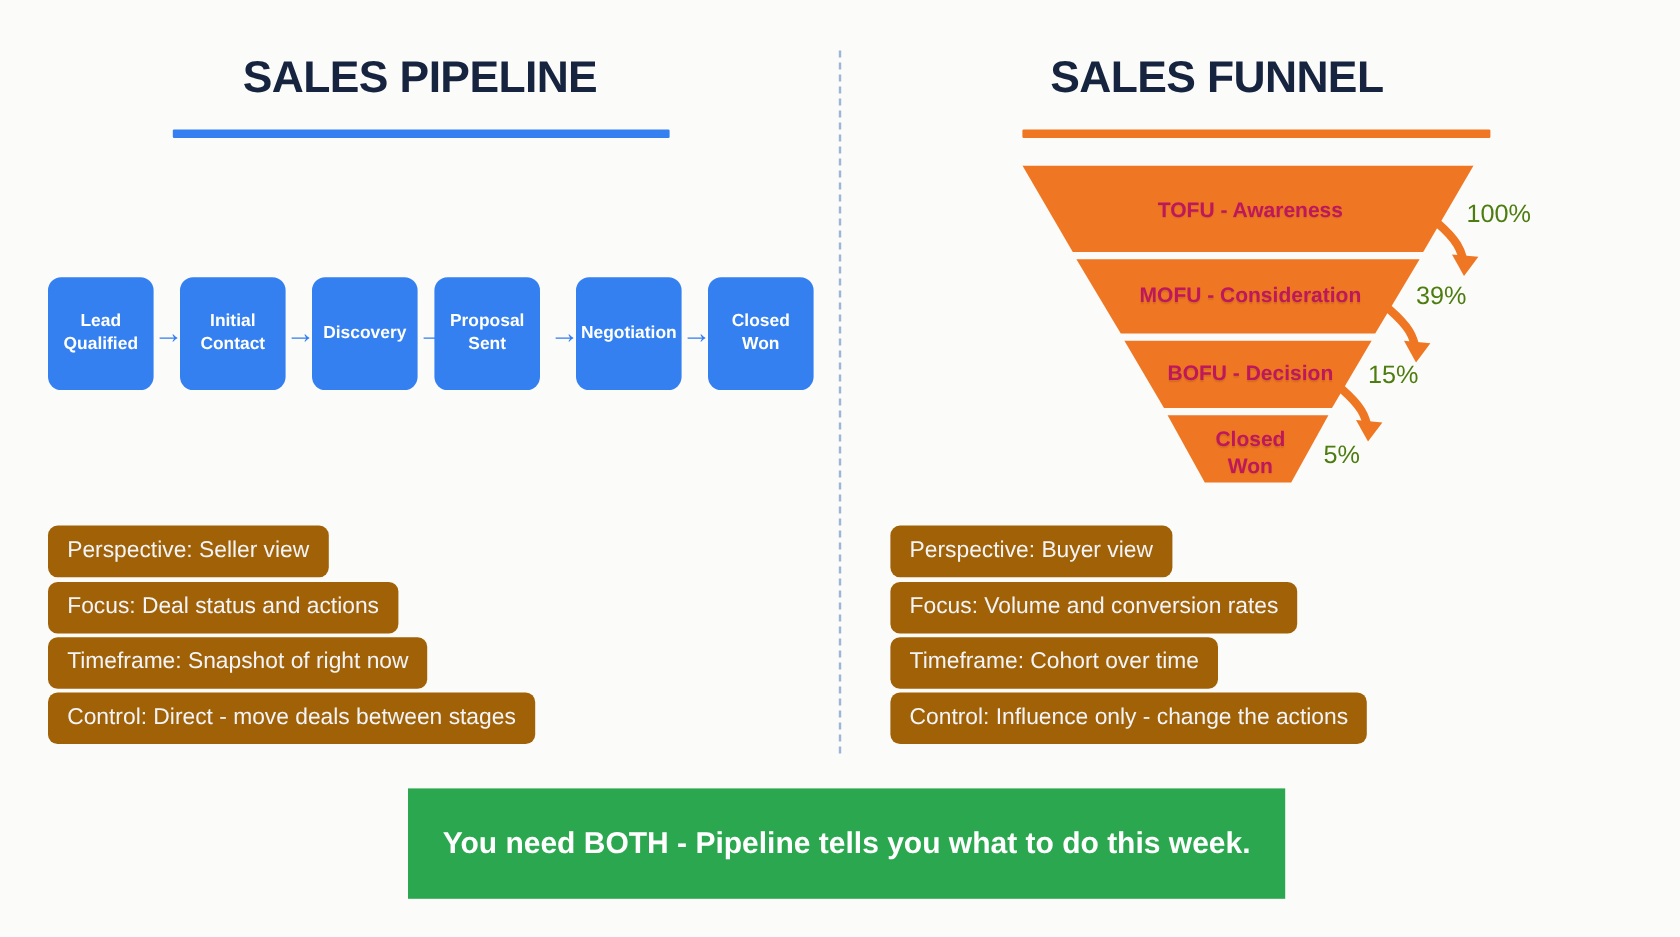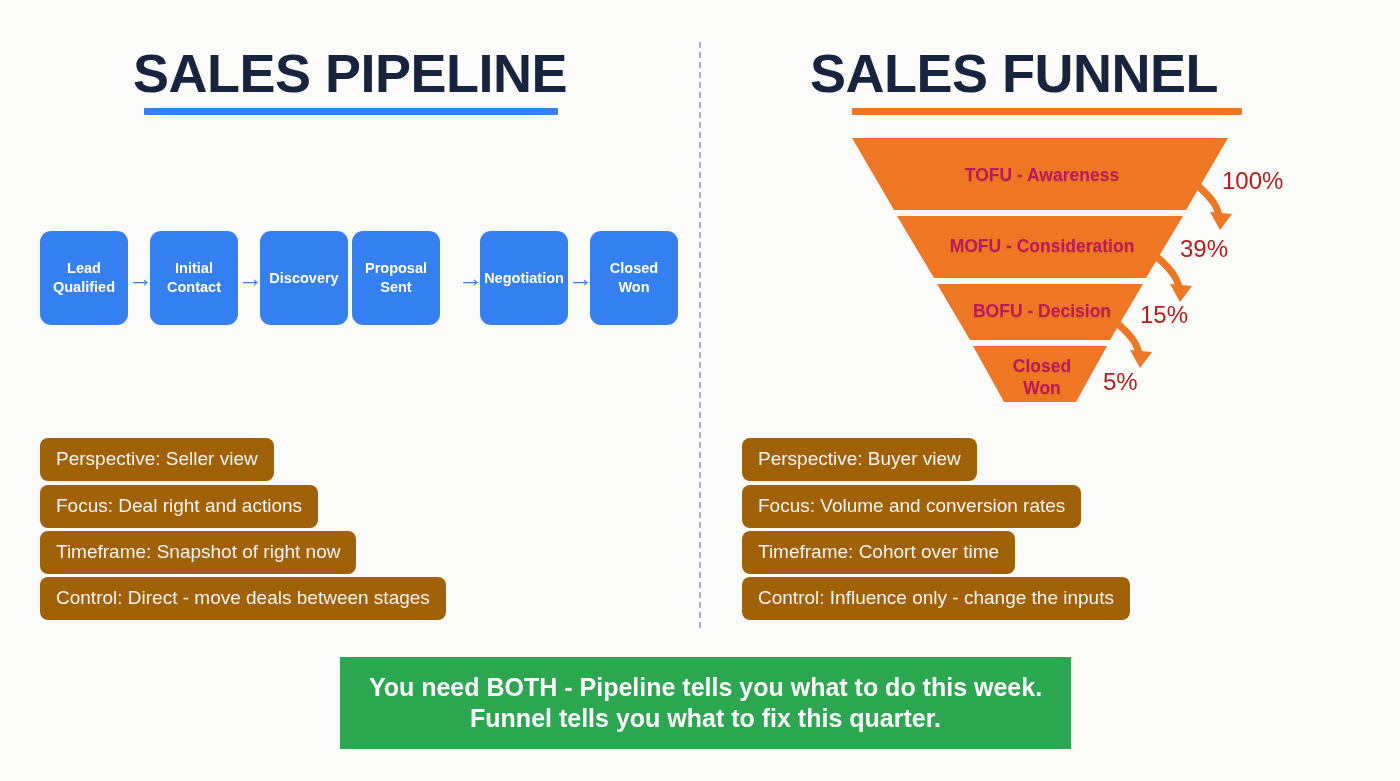--- a/index.html
+++ b/index.html
@@ -23,7 +23,7 @@
   .col-title {
     position: absolute;
     font-weight: 700;
-    font-size: 54px;
+    font-size: 37px;
     letter-spacing: -0.5px;
     color: #16243f;
     text-align: center;

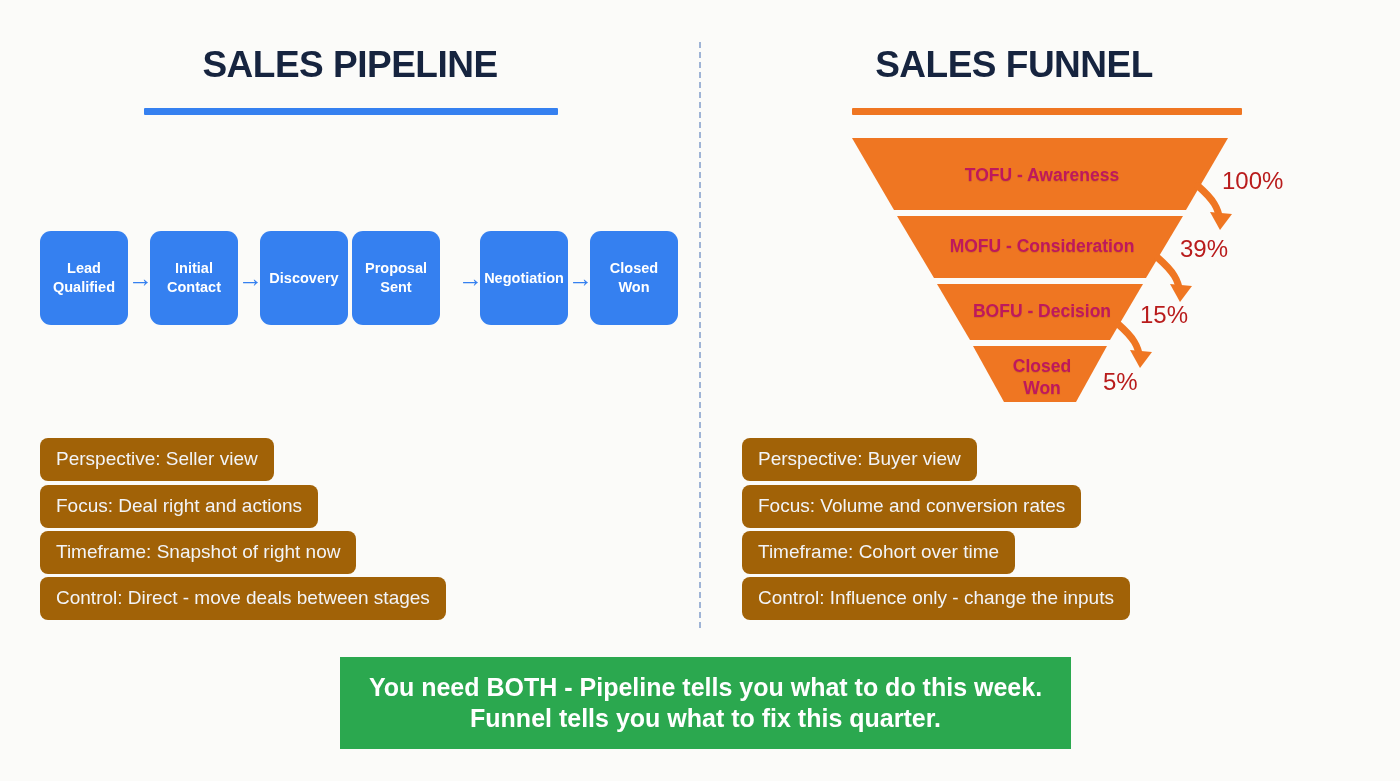--- a/index.html
+++ b/index.html
@@ -99,9 +99,9 @@
   }
   .funnel-pct {
     position: absolute;
-    color: #b91c1c;
+    color: #4d7c0f;
     font-weight: 400;
-    font-size: 24px;
+    font-size: 21px;
     white-space: nowrap;
   }
 

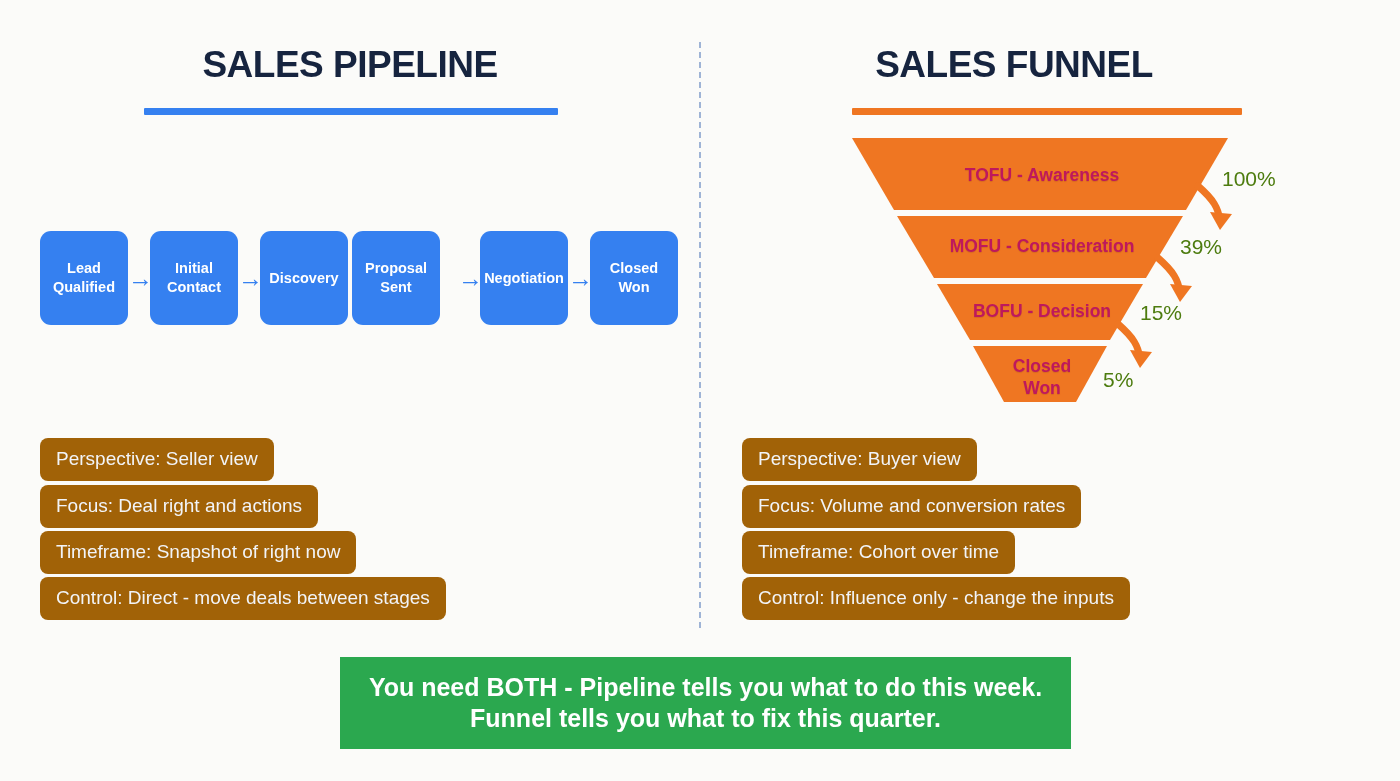--- a/index.html
+++ b/index.html
@@ -162,7 +162,7 @@
   <div class="stage" style="left:260px;">Discovery</div>
   <div class="stage-arrow" style="left:348px;">→</div>
 
-  <div class="stage" style="left:352px;">Proposal
+  <div class="stage" style="left:362px;">Proposal
 Sent</div>
   <div class="stage-arrow" style="left:458px;">→</div>
 

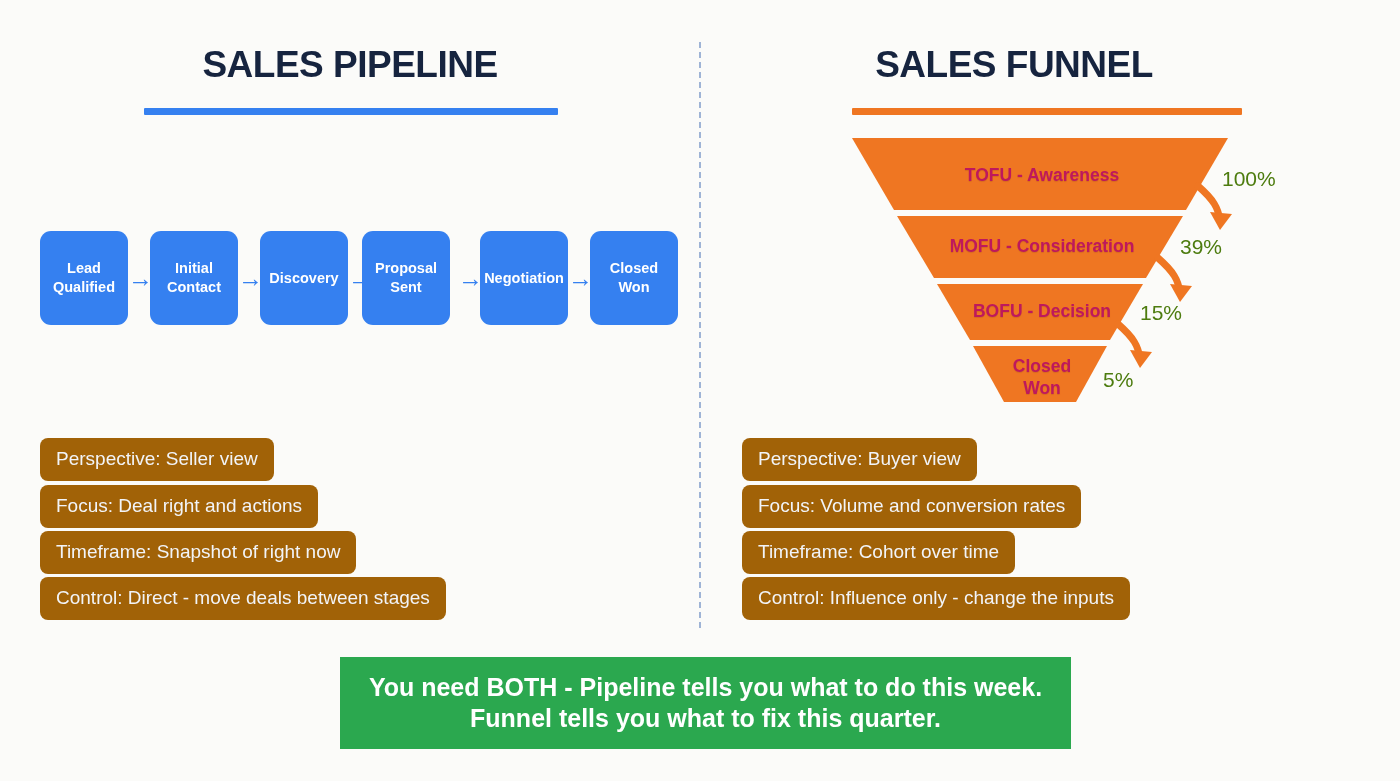--- a/index.html
+++ b/index.html
@@ -208,7 +208,7 @@
   <div class="funnel-pct" style="left:1103px; top:368px;">5%</div>
 
   <div class="pill" style="left:40px; top:438px;">Perspective: Seller view</div>
-  <div class="pill" style="left:40px; top:485px;">Focus: Deal right and actions</div>
+  <div class="pill" style="left:40px; top:485px;">Focus: Deal status and actions</div>
   <div class="pill" style="left:40px; top:577px;">Control: Direct - move deals between stages</div>
   <div class="pill" style="left:40px; top:531px;">Timeframe: Snapshot of right now</div>
 

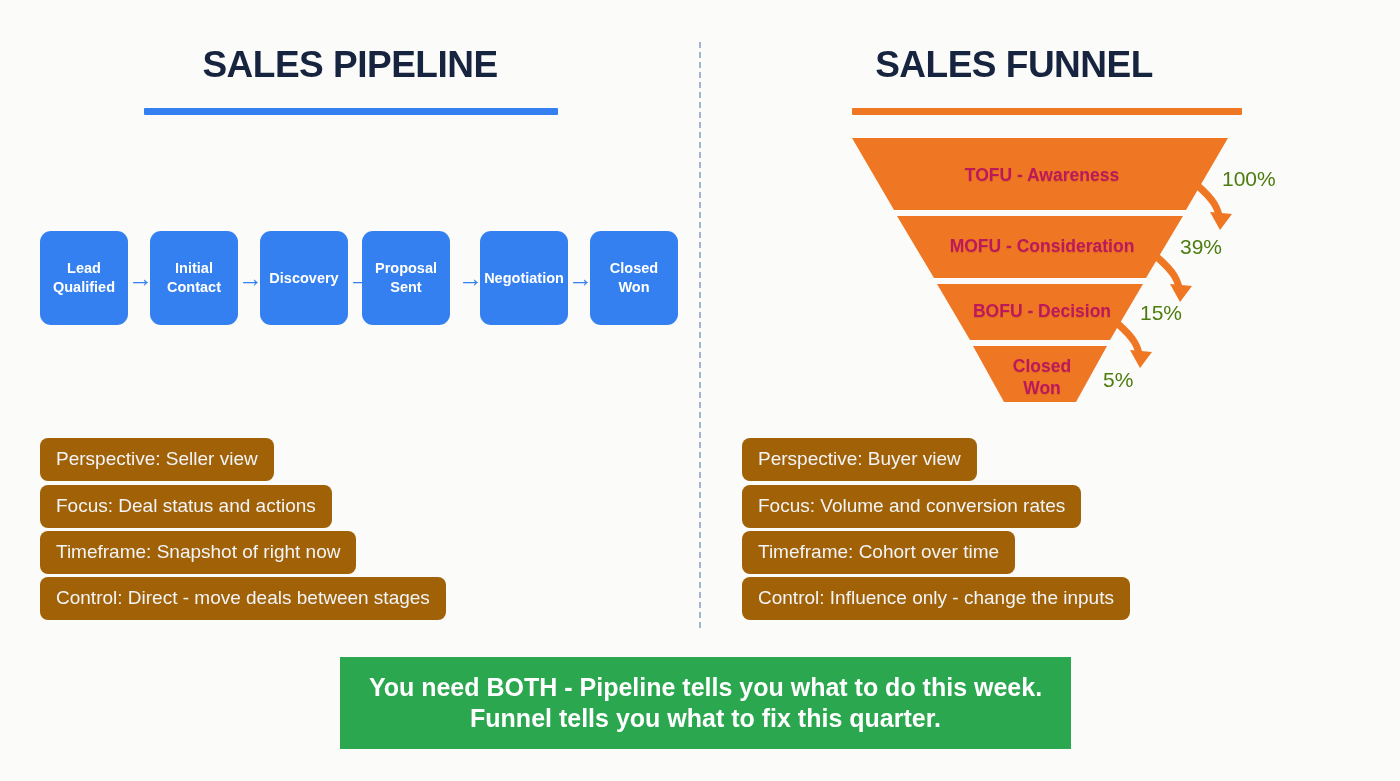--- a/index.html
+++ b/index.html
@@ -215,7 +215,7 @@
   <div class="pill" style="left:742px; top:438px;">Perspective: Buyer view</div>
   <div class="pill" style="left:742px; top:485px;">Focus: Volume and conversion rates</div>
   <div class="pill" style="left:742px; top:531px;">Timeframe: Cohort over time</div>
-  <div class="pill" style="left:742px; top:577px;">Control: Influence only - change the inputs</div>
+  <div class="pill" style="left:742px; top:577px;">Control: Influence only - change the actions</div>
 
   <div class="banner">
     <div>You need BOTH - Pipeline tells you what to do this week.</div>

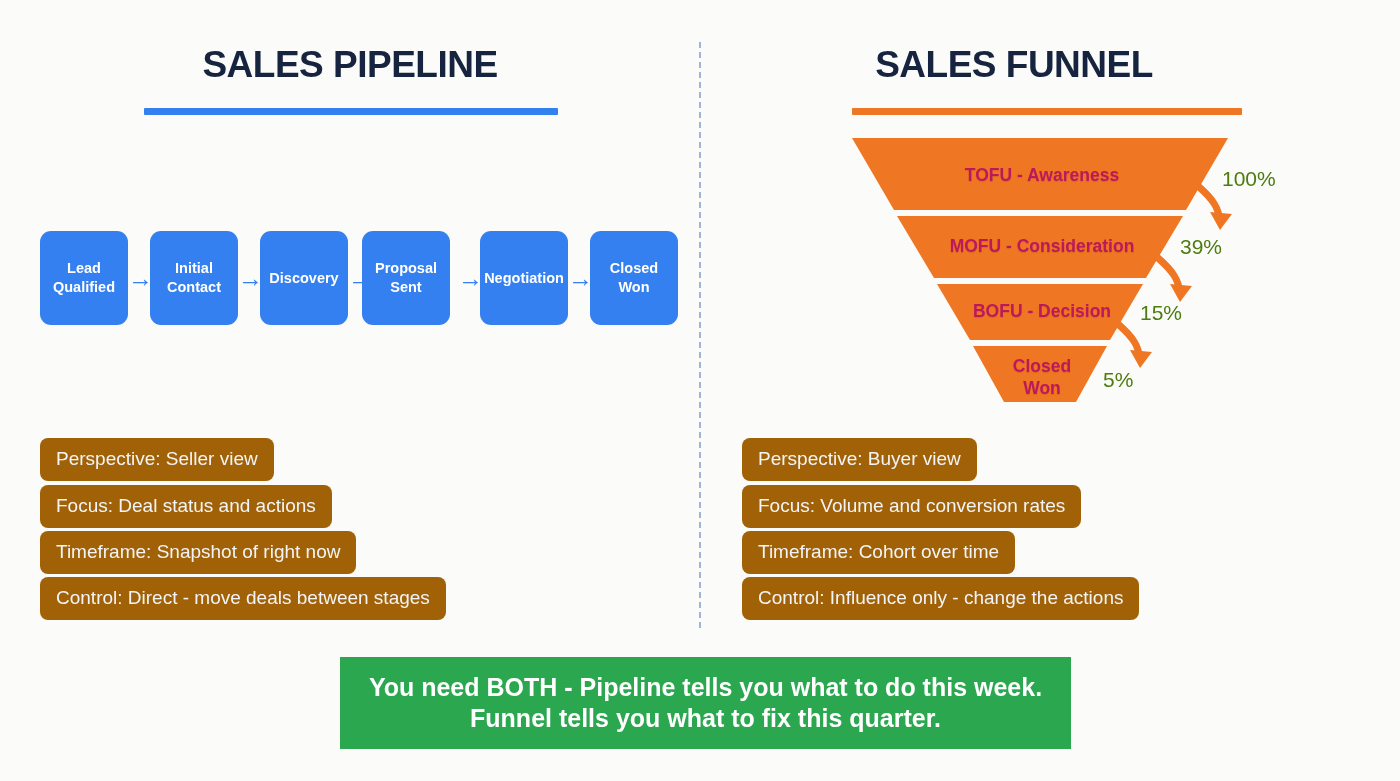--- a/index.html
+++ b/index.html
@@ -219,7 +219,6 @@
 
   <div class="banner">
     <div>You need BOTH - Pipeline tells you what to do this week.</div>
-    <div>Funnel tells you what to fix this quarter.</div>
   </div>
 
 </div>

